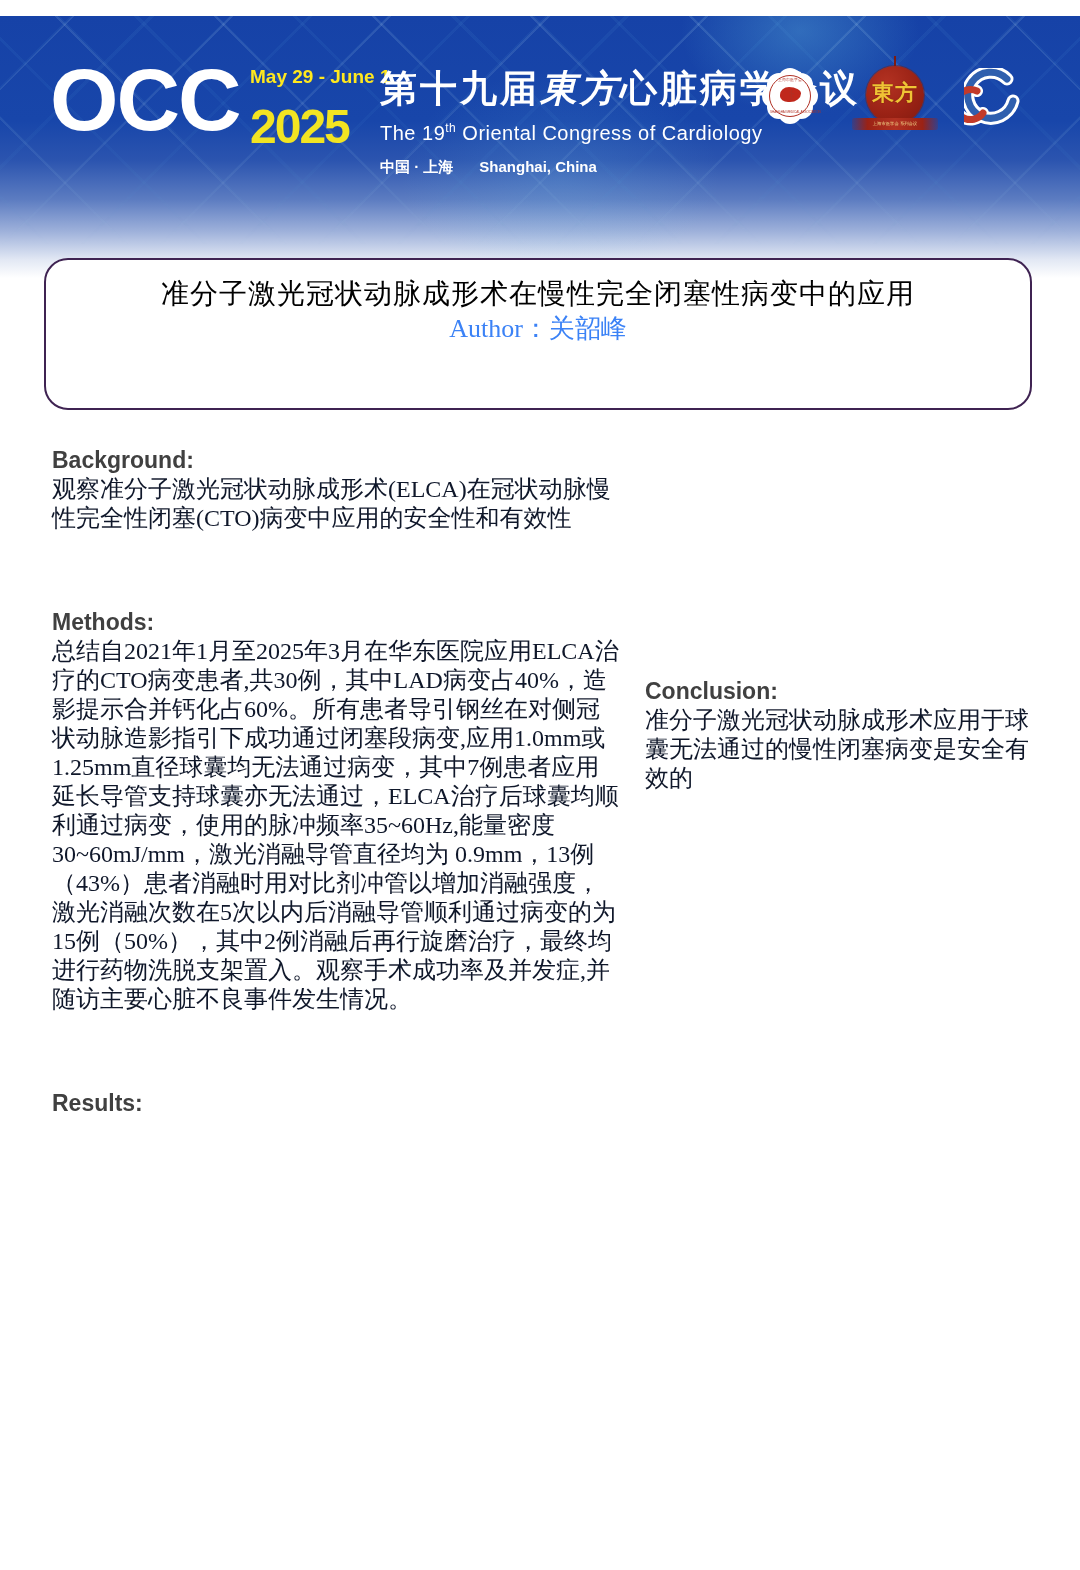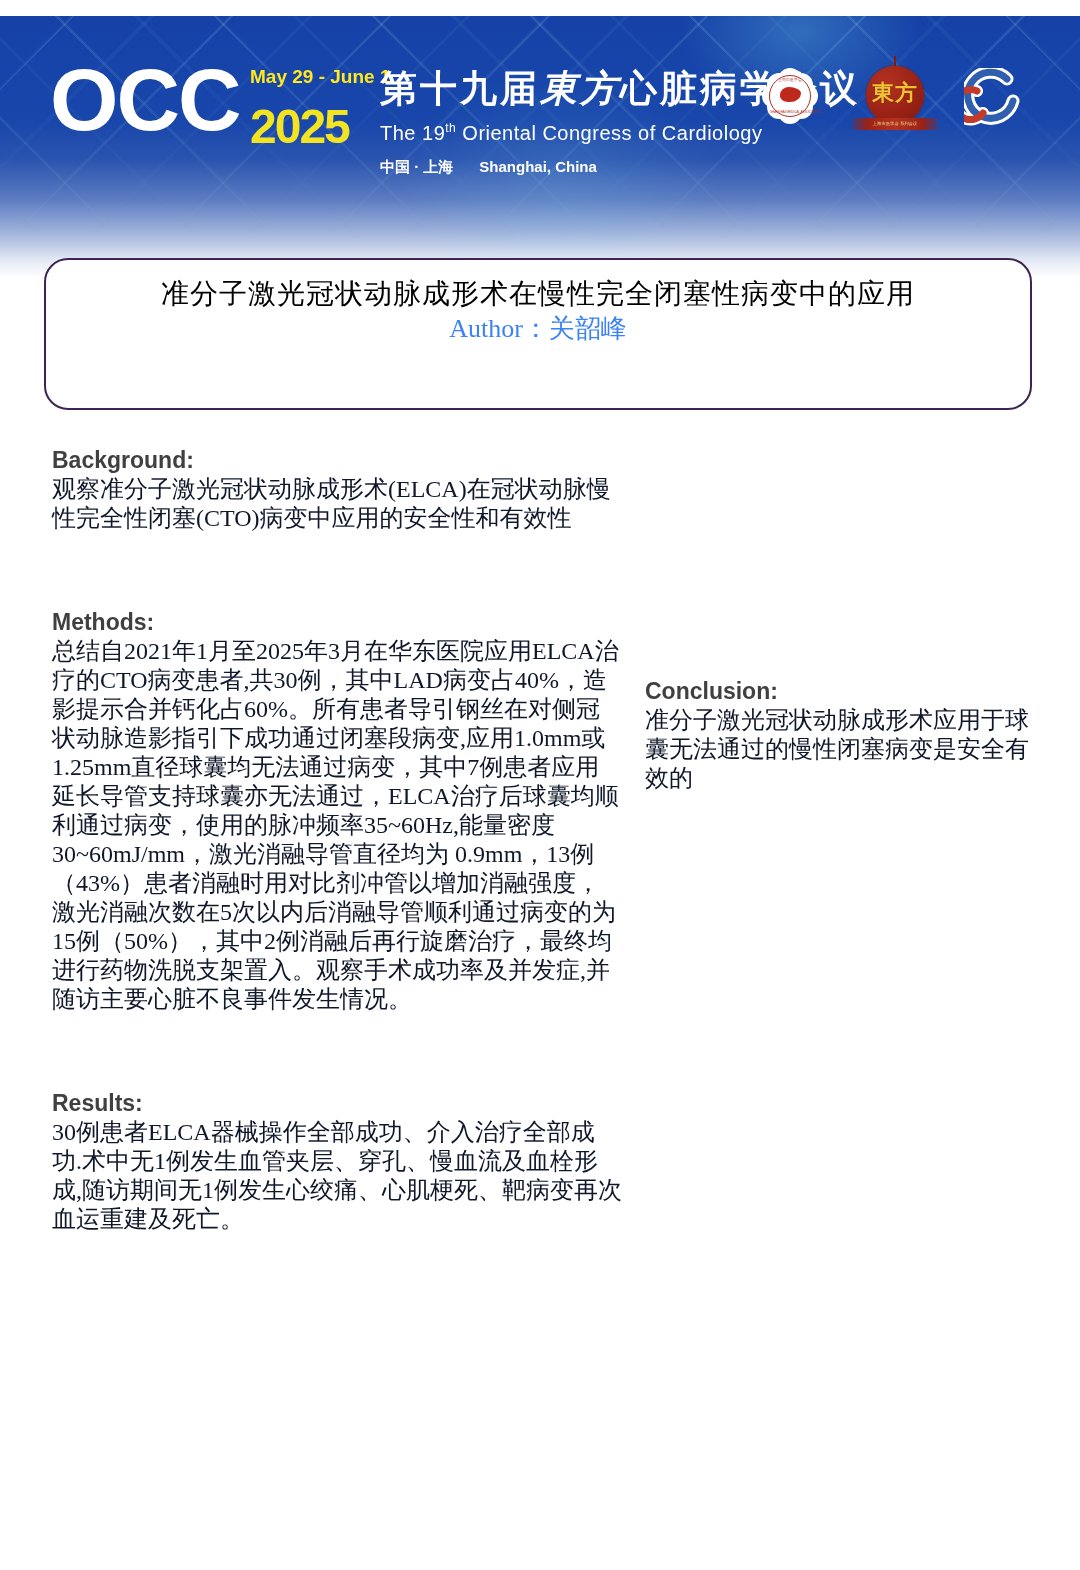--- a/index.html
+++ b/index.html
@@ -168,7 +168,6 @@
 
   <section class="sec sec-results">
     <h3>Results:</h3>
-    <p>30例患者ELCA器械操作全部成功、介入治疗全部成功.术中无1例发生血管夹层、穿孔、慢血流及血栓形成,随访期间无1例发生心绞痛、心肌梗死、靶病变再次血运重建及死亡。</p>
   </section>
 
 </div>

